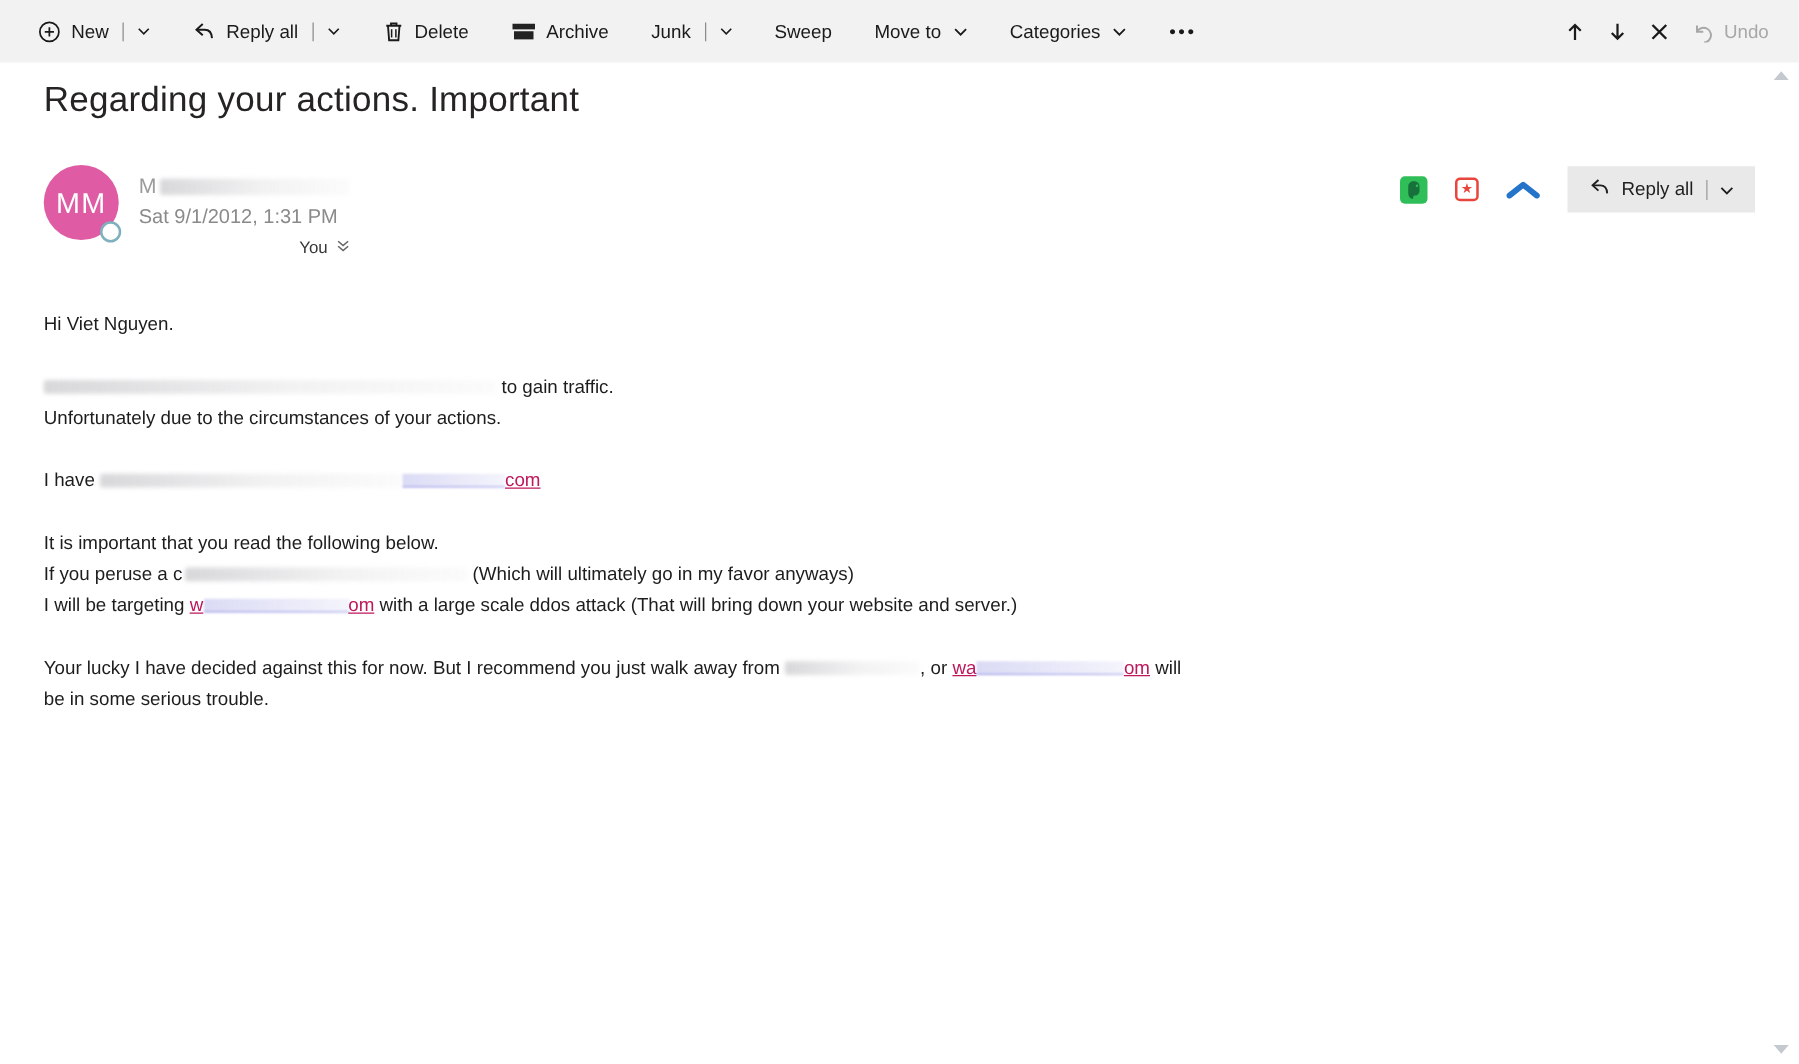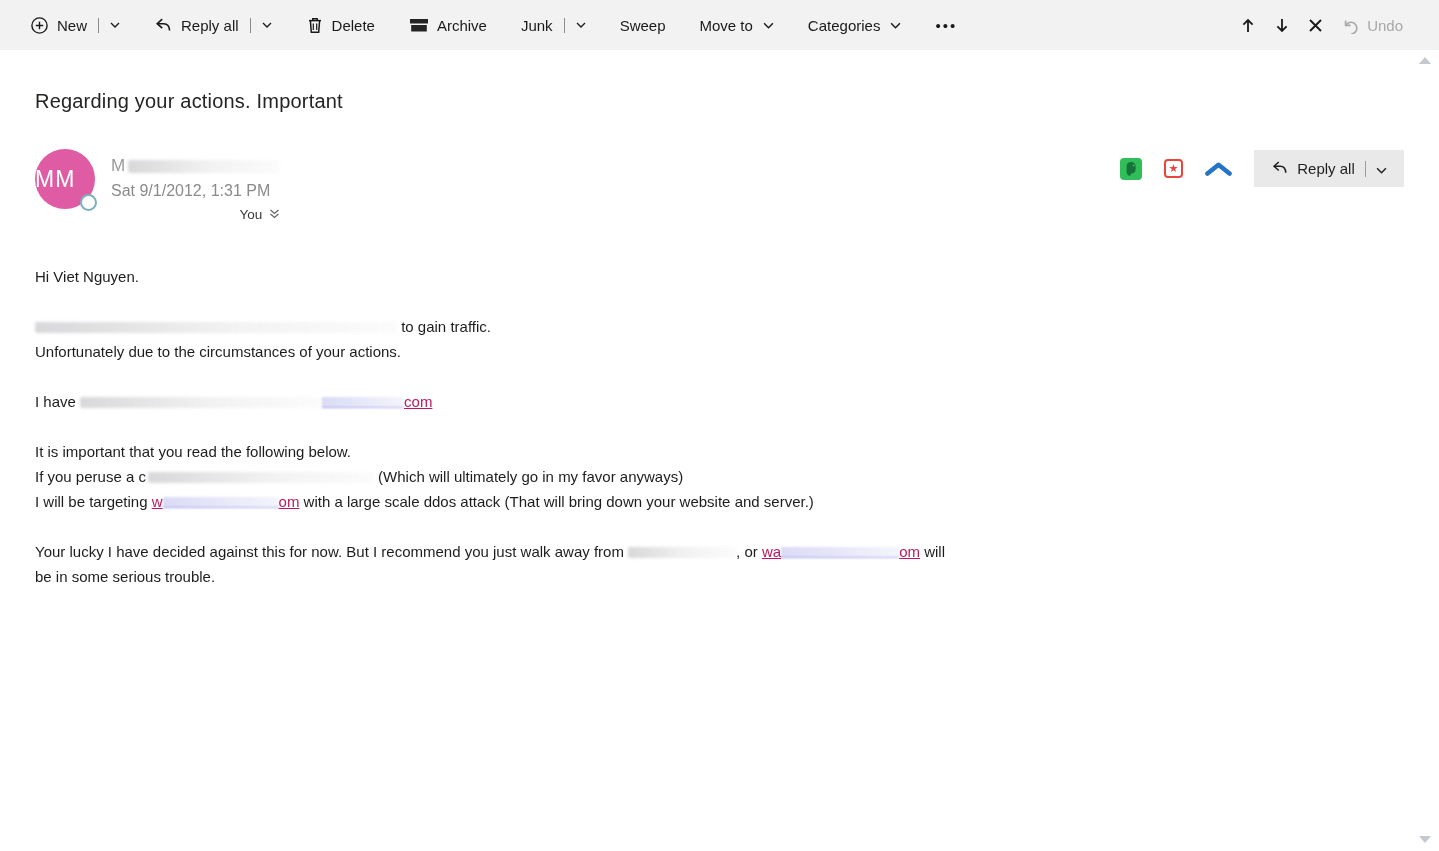--- a/index.html
+++ b/index.html
@@ -14,7 +14,7 @@
   .toolbar {
     height:50px; background:#f2f2f2;
     display:flex; align-items:center; justify-content:space-between;
-    padding:0 16px 0 30px;
+    padding:0 4px 0 30px;
   }
   .tb-left { display:flex; align-items:center; gap:34px; }
   .tb-right { display:flex; align-items:center; gap:18px; margin-right:20px; }

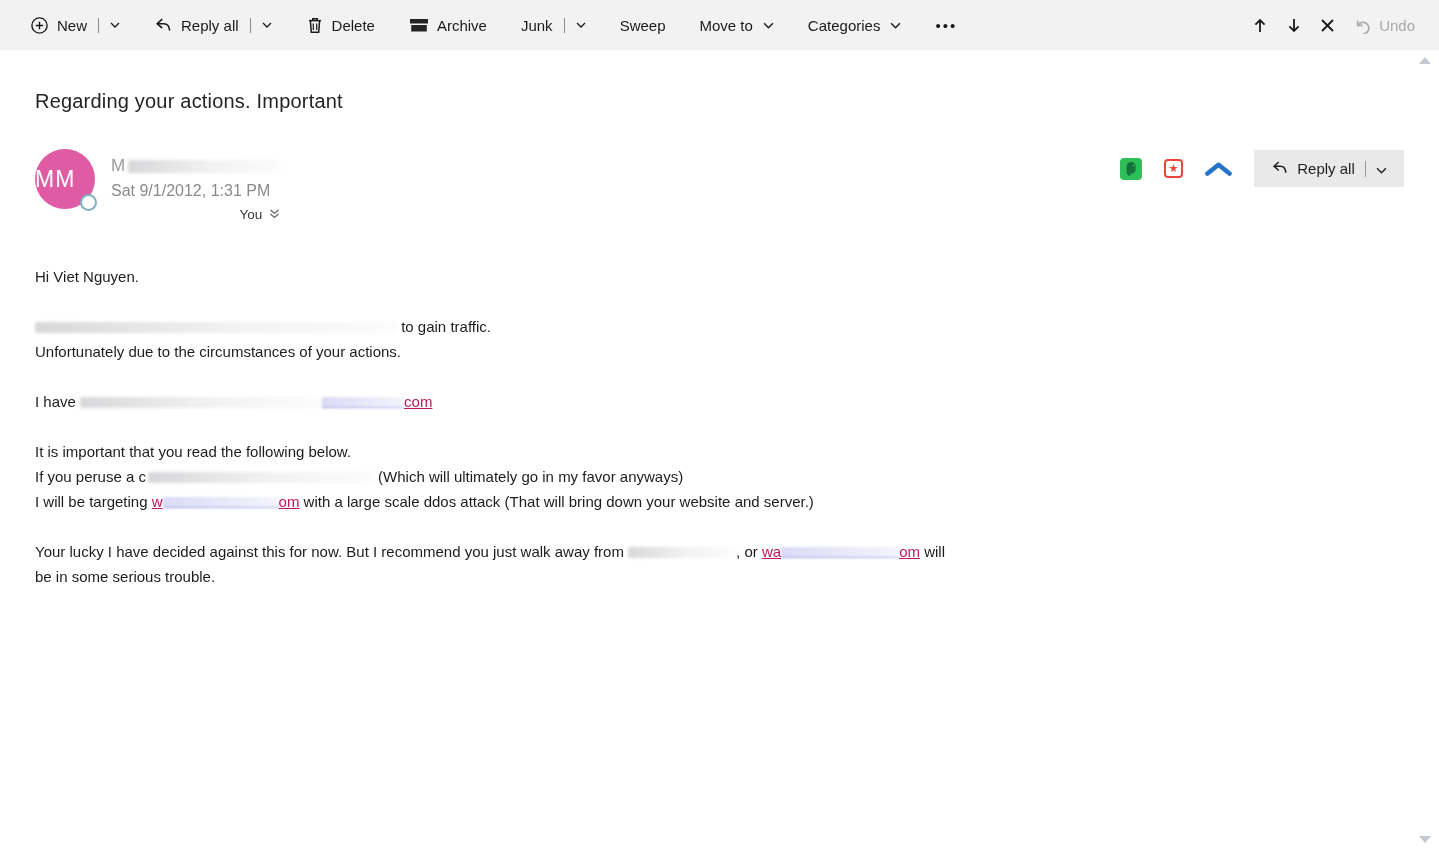--- a/index.html
+++ b/index.html
@@ -30,7 +30,7 @@
   
   .content { padding:0 35px; position:relative; }
   .subject {
-    margin:40px 0 0 0; font-size:20px; font-weight:300;
+    margin:14px 0 0 0; font-size:28px; font-weight:300;
     color:#252423; letter-spacing:.2px;
   }
   .msg-header { position:relative; margin-top:36px; display:flex; }

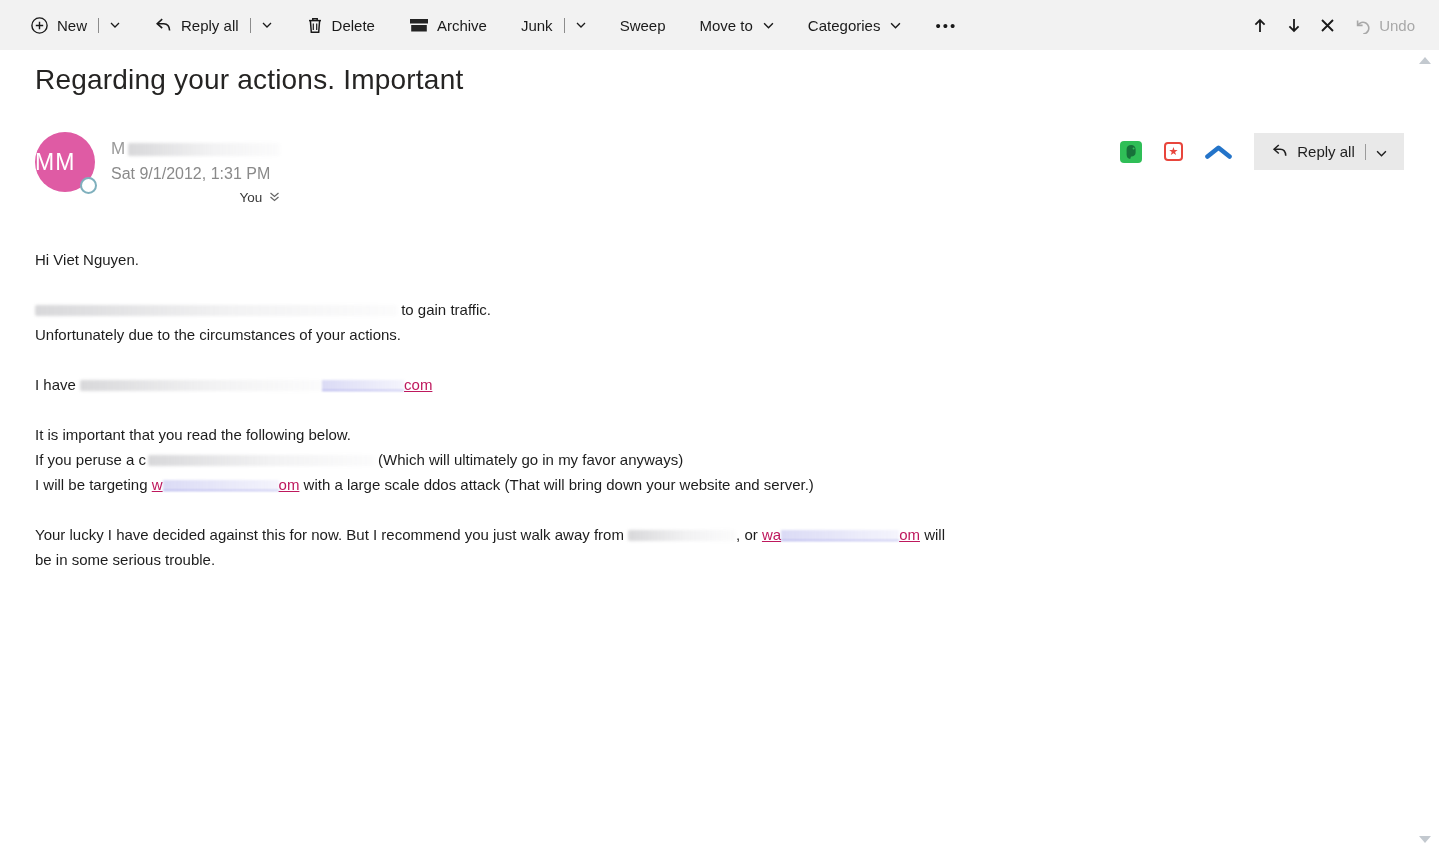--- a/index.html
+++ b/index.html
@@ -37,7 +37,7 @@
   .avatar {
     width:60px; height:60px; border-radius:50%; background:#df5ba4;
     color:#fff; font-size:23px; letter-spacing:1px;
-    display:flex; align-items:center; position:relative;
+    display:flex; align-items:center; justify-content:center; position:relative;
     cursor:pointer; flex:0 0 auto;
   }
   .presence {

